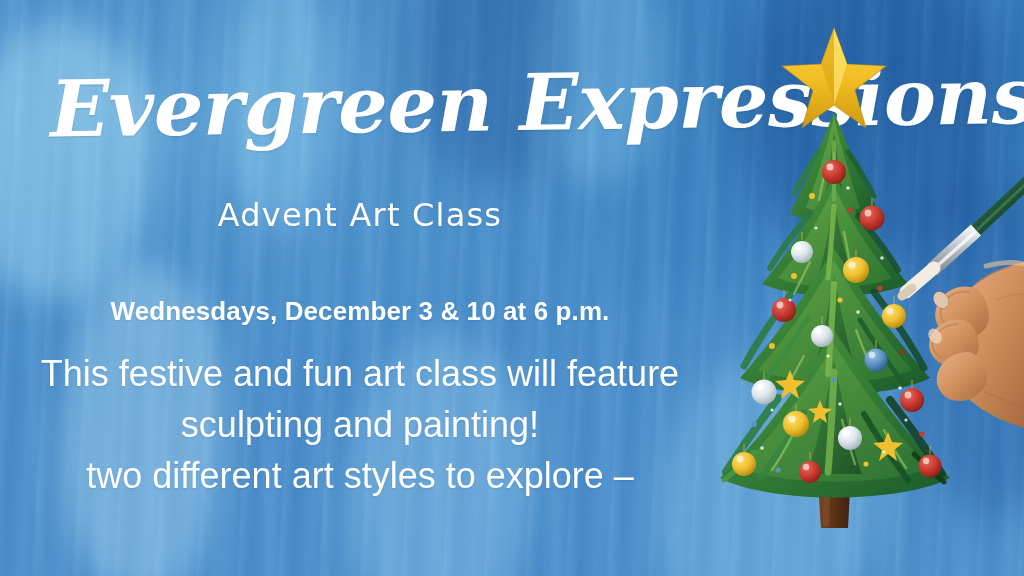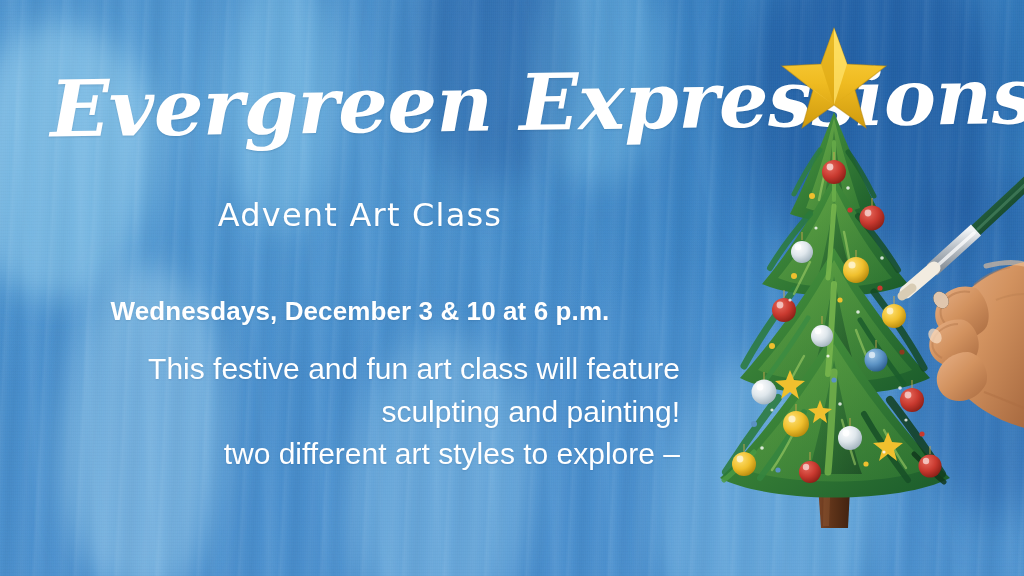--- a/index.html
+++ b/index.html
@@ -129,11 +129,11 @@
     position: absolute;
     left: 40px; top: 348px;
     width: 640px;
-    text-align: right;
+    text-align: center;
     color: #ffffff;
     font-family: "Liberation Sans", sans-serif;
     font-weight: 400;
-    font-size: 30px;
+    font-size: 36px;
     line-height: 1.42;
     text-shadow: 0 1px 2px rgba(20,60,100,.14);
   }

